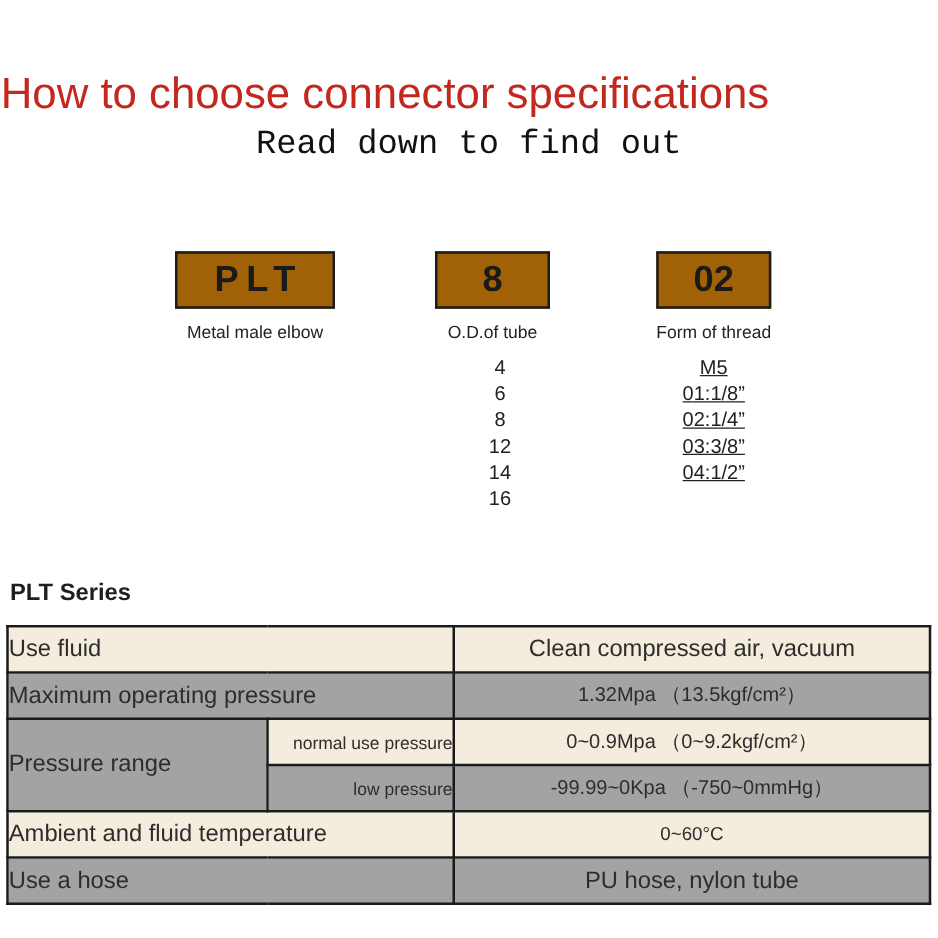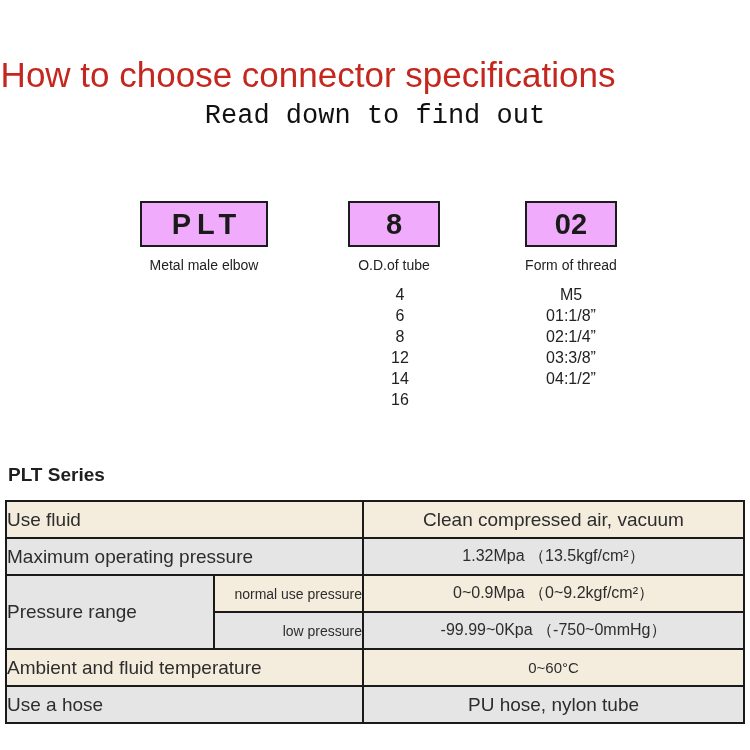--- a/index.html
+++ b/index.html
@@ -40,7 +40,7 @@
     font-size: 29px;
     font-weight: 700;
     color: #1a1a1a;
-    background: #f0abfc;
+    background: #a16207;
     text-align: center;
   }
   .code-box.plt { left: 140px; width: 128px; letter-spacing: 6px; padding-left: 6px; }

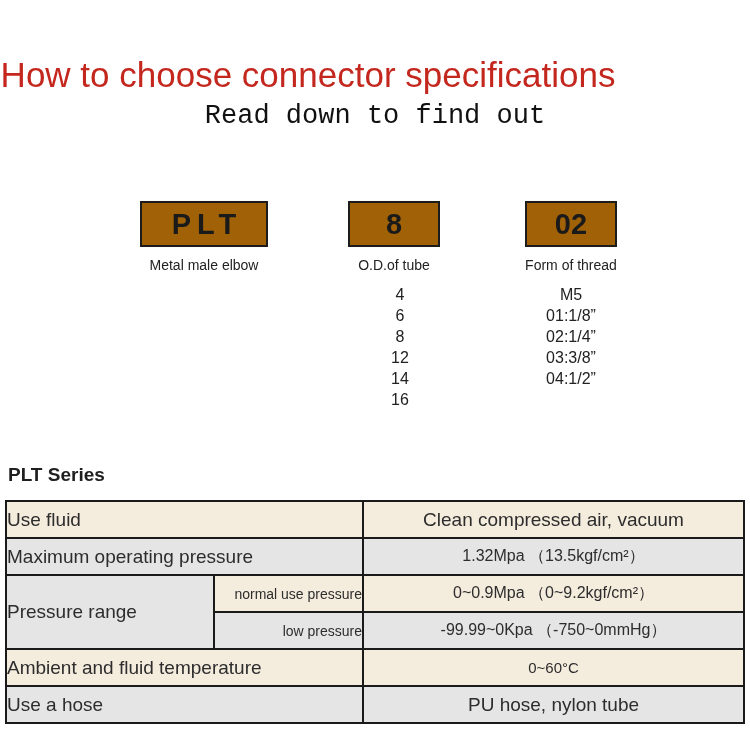--- a/index.html
+++ b/index.html
@@ -67,7 +67,7 @@
     color: #222222;
   }
   .option-list.tube-opts { left: 300px; }
-  .option-list.thread-opts { left: 471px; }
+  .option-list.thread-opts { left: 471px; text-decoration: underline; }
   .series-heading {
     position: absolute;
     top: 464px; left: 8px;

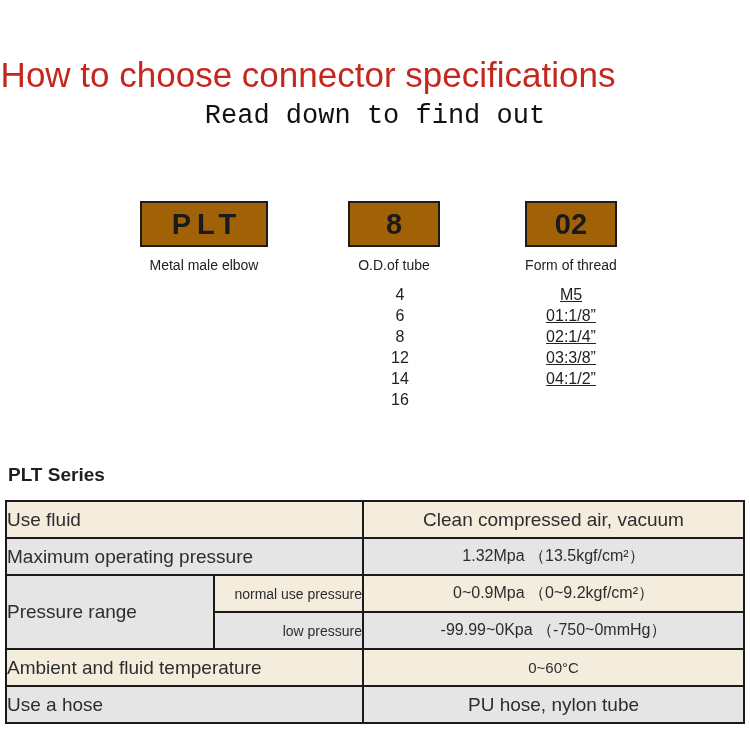--- a/index.html
+++ b/index.html
@@ -92,7 +92,7 @@
     overflow: hidden;
   }
   td.bg-beige { background: #f4ecdd; }
-  td.bg-white { background: #e5e5e5; }
+  td.bg-white { background: #a3a3a3; }
   td.lbl {
     font-size: 19px;
     text-align: left;

